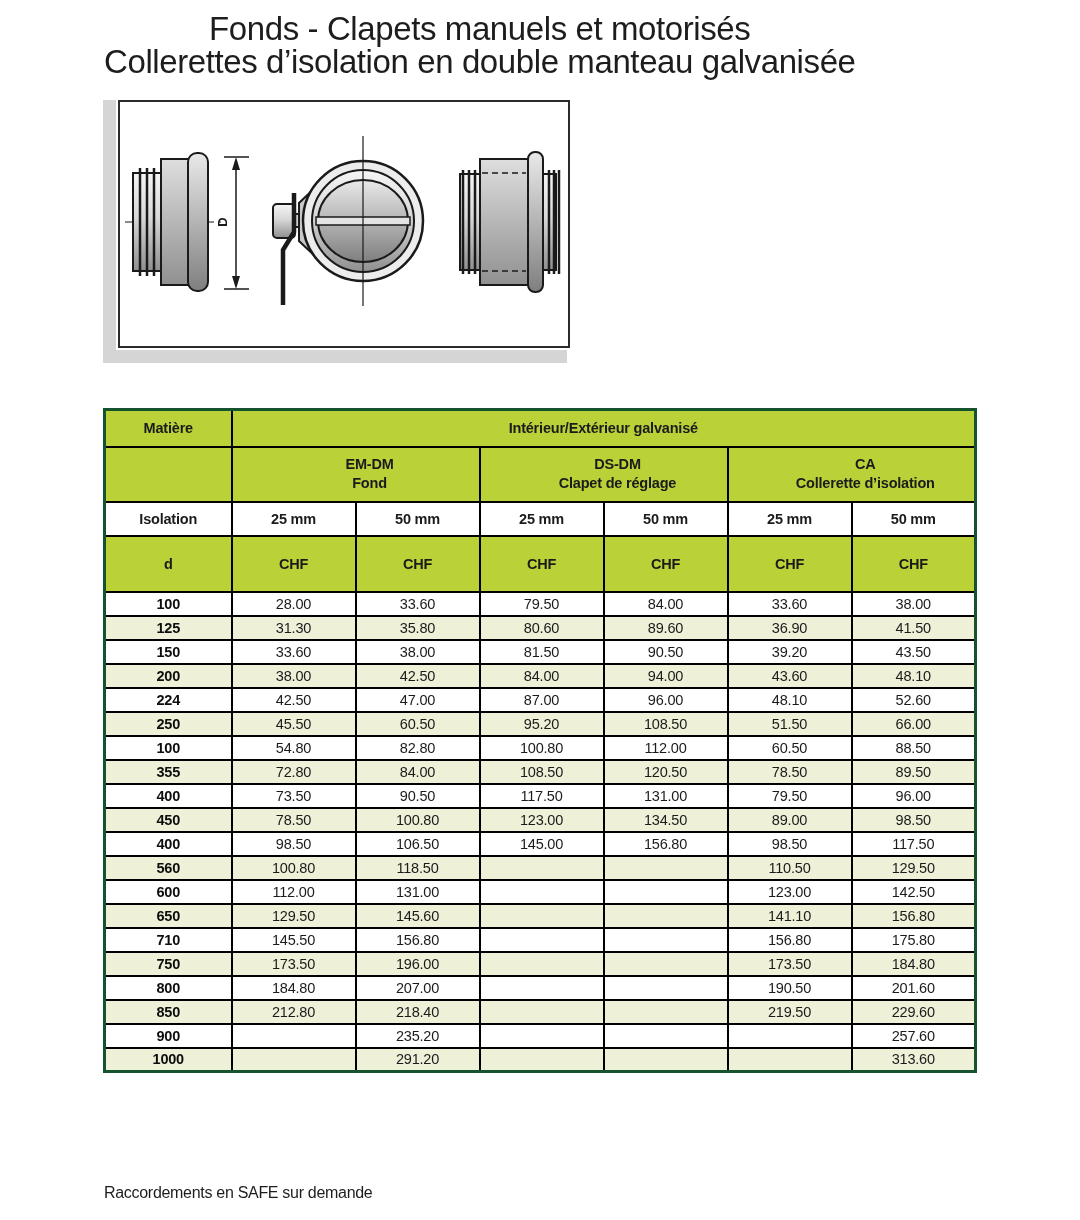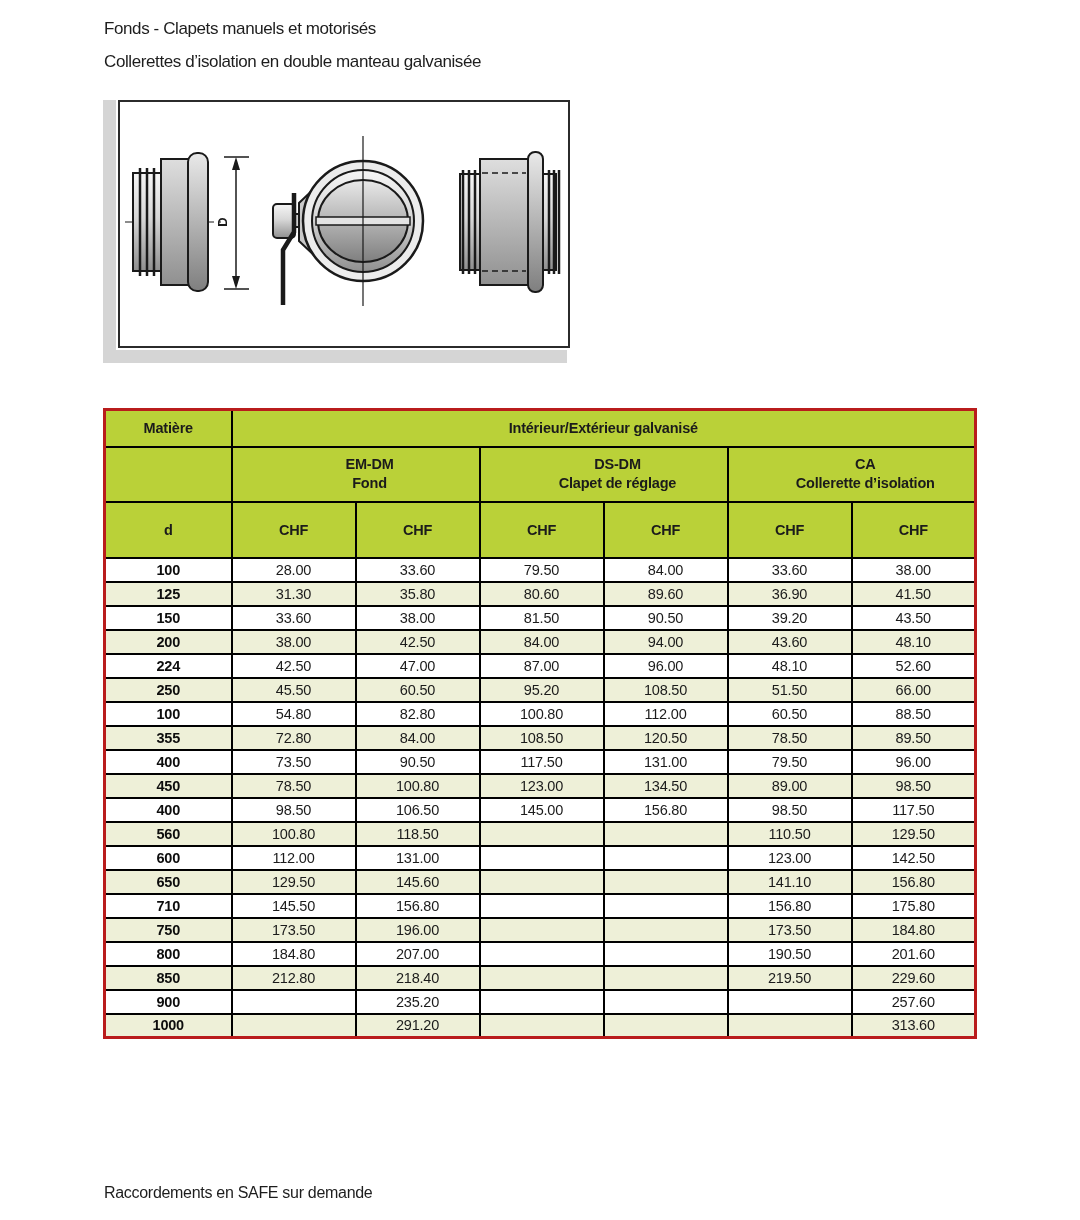--- a/index.html
+++ b/index.html
@@ -8,7 +8,7 @@
   .page { position:relative; width:1080px; height:1220px; background:#ffffff; overflow:hidden; }
 
   .title { position:absolute; left:104px; top:12px; color:#1d1d1d;
-           font-size:17px; line-height:33px; letter-spacing:-0.4px; font-weight:400; }
+           font-size:33px; line-height:33px; letter-spacing:-0.4px; font-weight:400;text-align:center; }
 
   .drawing { position:absolute; left:103px; top:100px; width:470px; height:265px; }
 

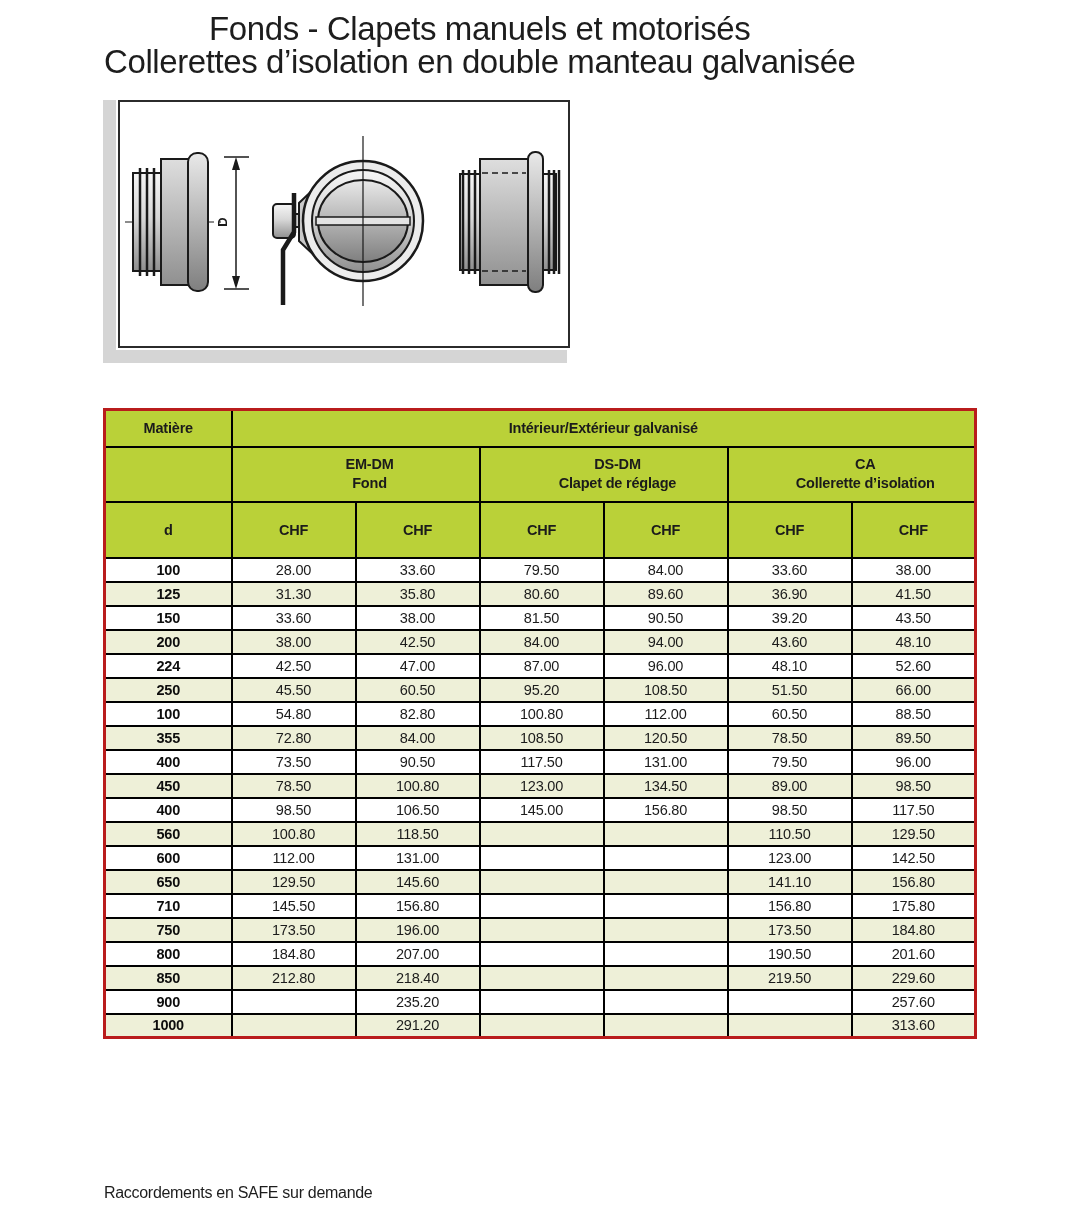--- a/index.html
+++ b/index.html
@@ -13,7 +13,7 @@
   .drawing { position:absolute; left:103px; top:100px; width:470px; height:265px; }
 
   table.price { position:absolute; left:103px; top:408px; width:872px;
-                border-collapse:collapse; table-layout:fixed; border:3px solid #b91c1c; }
+                border-collapse:collapse; table-layout:fixed; border:3px solid #14532d; }
   table.price td { border:2px solid #000; text-align:center; vertical-align:middle;
                    padding:0; font-size:14.5px; color:#1b1b1b; letter-spacing:-0.2px; }
   .green { background:#bad138; }

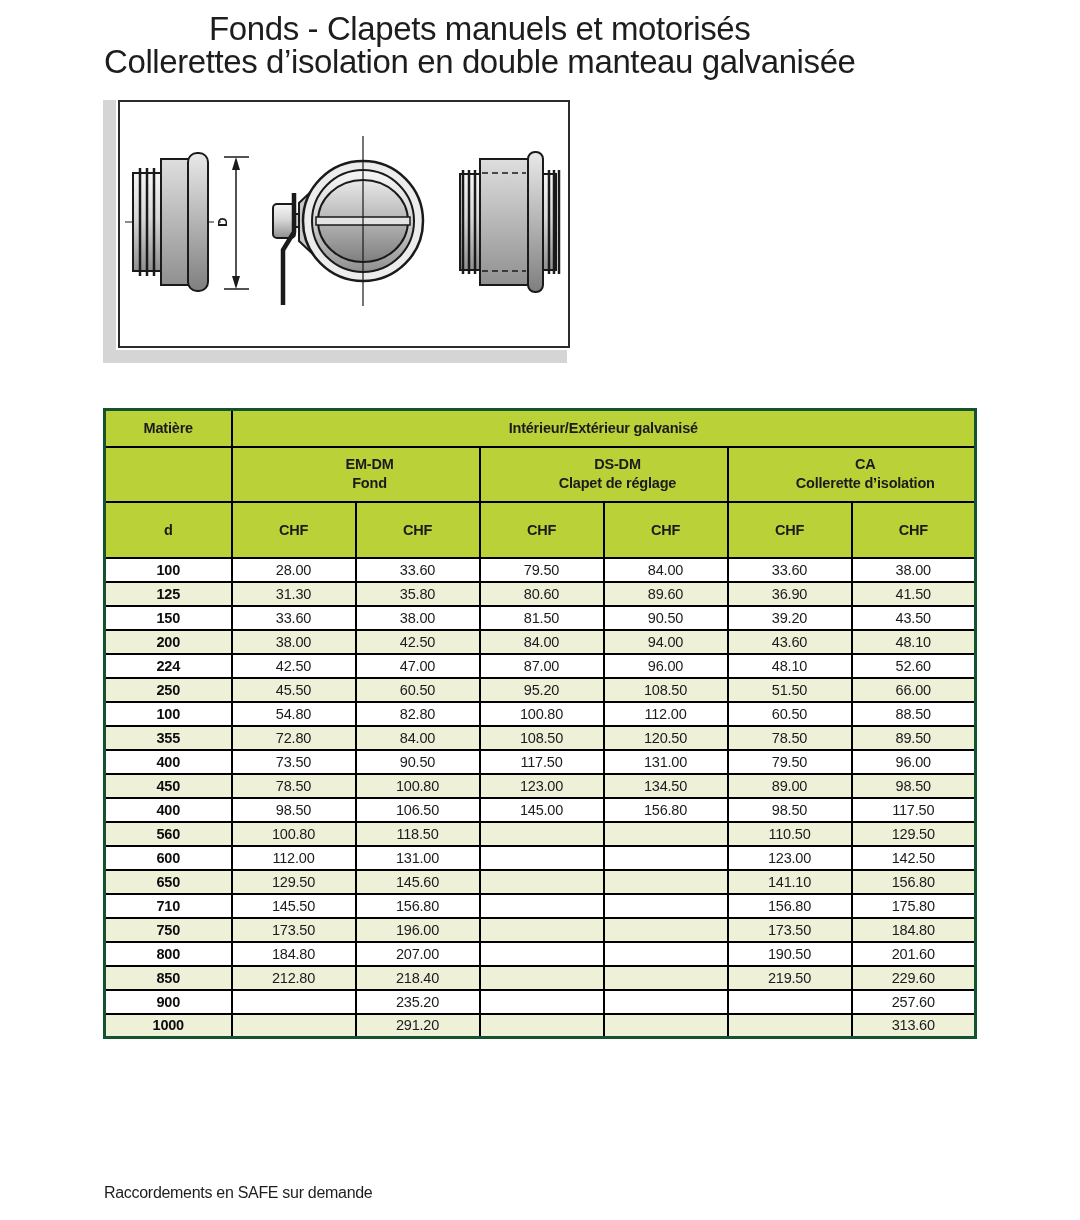--- a/index.html
+++ b/index.html
@@ -137,6 +137,15 @@
           <span>Collerette d’isolation</span>
         </td>
       </tr>
+      <tr class="r3">
+        <td class="hdr">Isolation</td>
+        <td class="hdr">25 mm</td>
+        <td class="hdr">50 mm</td>
+        <td class="hdr">25 mm</td>
+        <td class="hdr">50 mm</td>
+        <td class="hdr">25 mm</td>
+        <td class="hdr">50 mm</td>
+      </tr>
       <tr class="r4">
         <td class="green hdr">d</td>
         <td class="green hdr">CHF</td>

